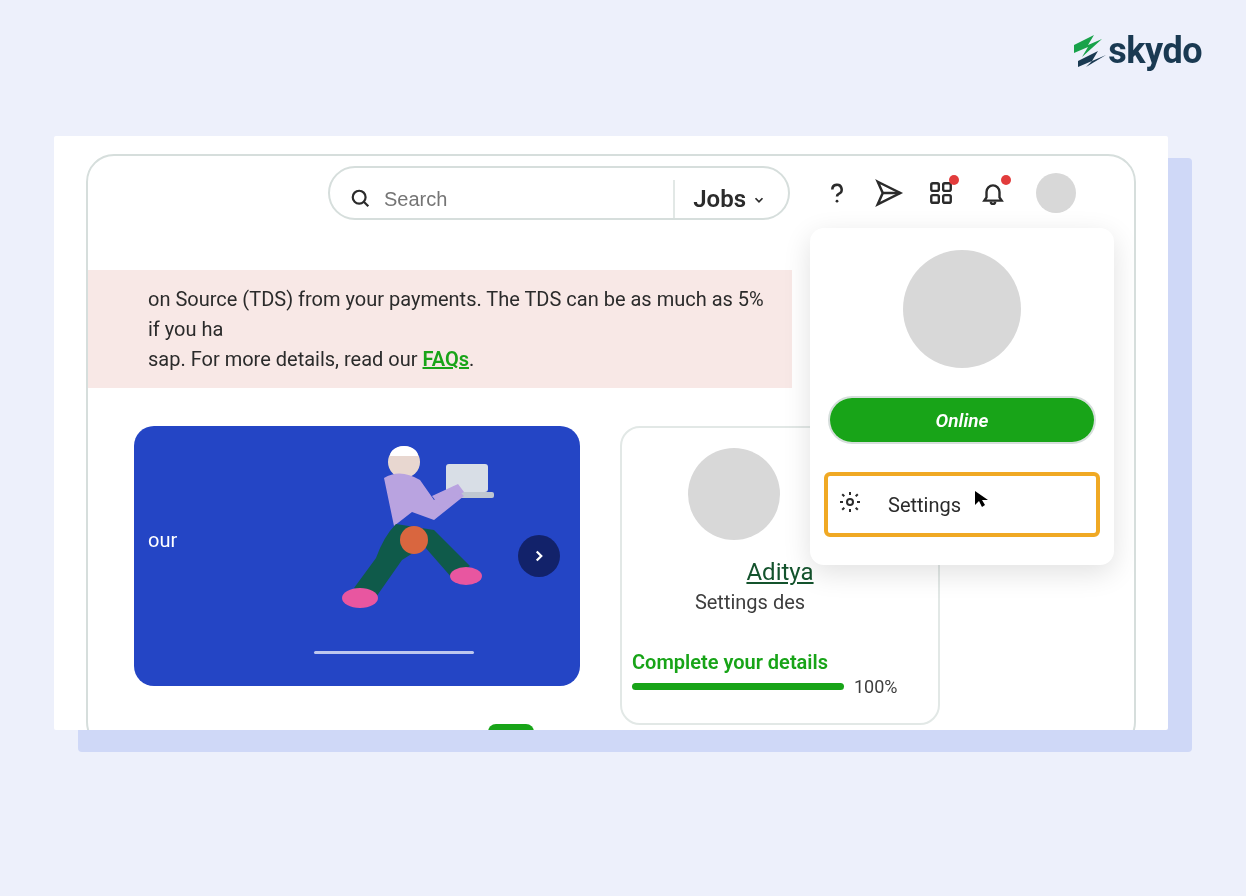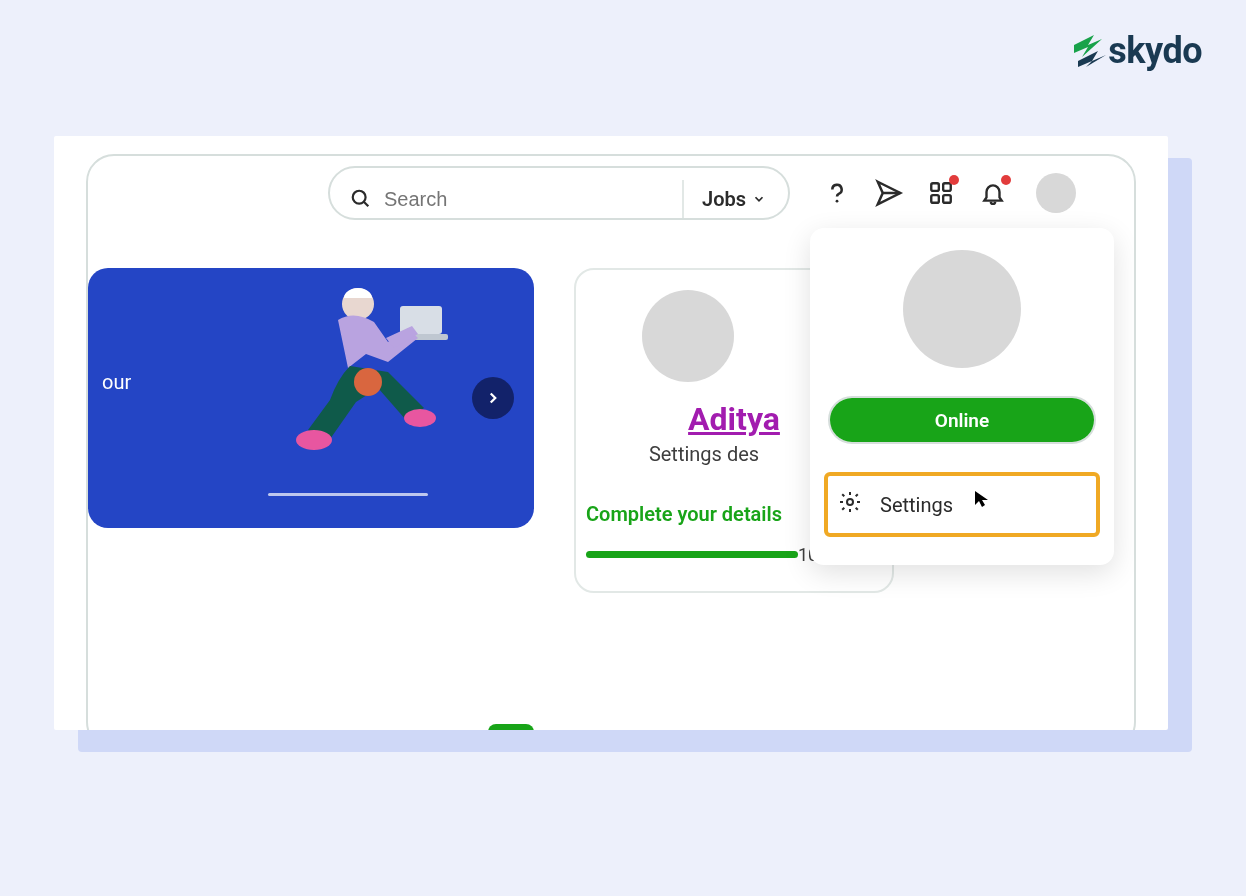--- a/index.html
+++ b/index.html
@@ -98,7 +98,7 @@
     border-left: 2px solid #e2e8e6;
     height: 100%;
     padding: 0 18px 0 18px;
-    font-size: 20px;
+    font-size: 24px;
     font-weight: 600;
     color: #2b2b2b;
     cursor: pointer;

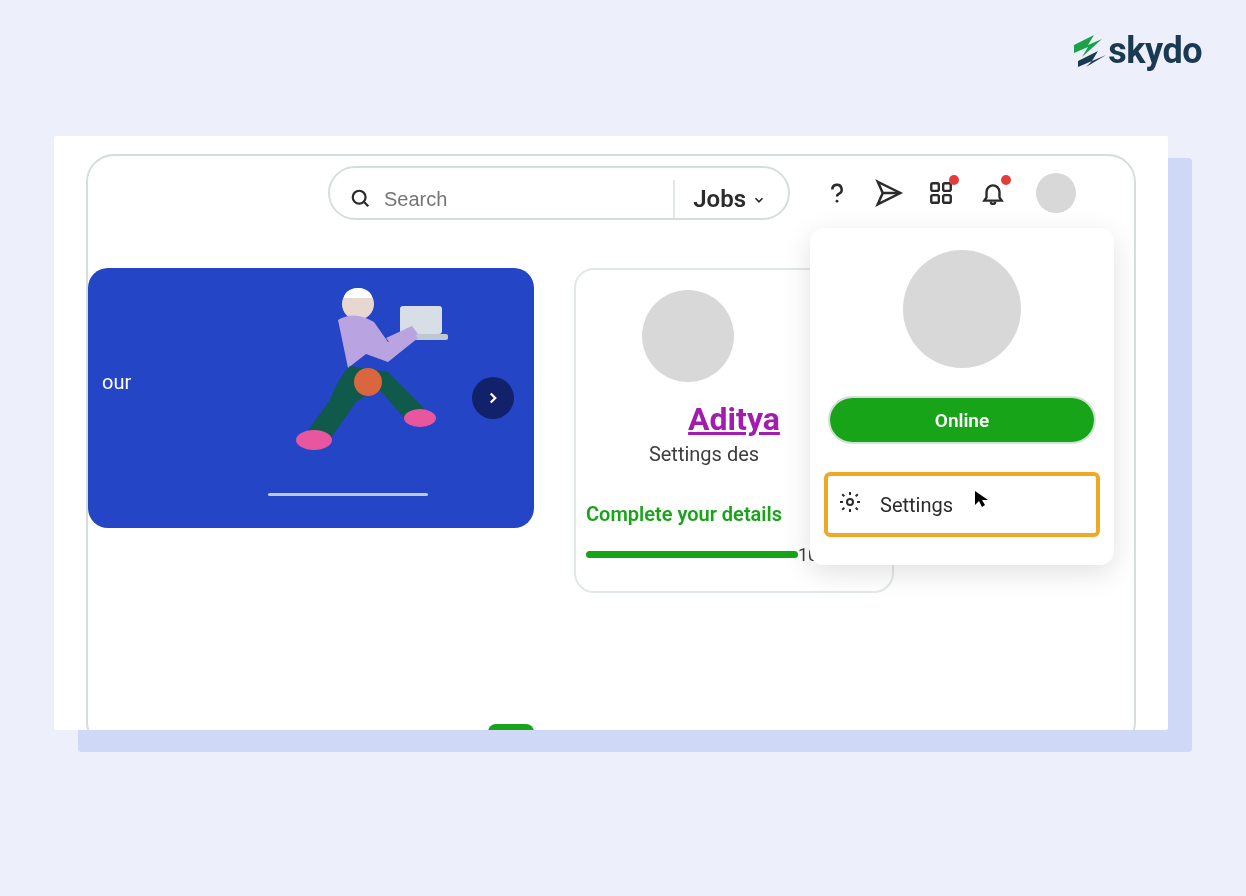--- a/index.html
+++ b/index.html
@@ -407,6 +407,10 @@
       </div>
     </div>
 
+    <div class="banner">
+      <span>on Source (TDS) from your payments. The TDS can be as much as 5% if you ha</span><br>
+      <span>sap. For more details, read our </span><span class="faq-link">FAQs</span><span>.</span>
+    </div>
 
     <div class="content-row">
 

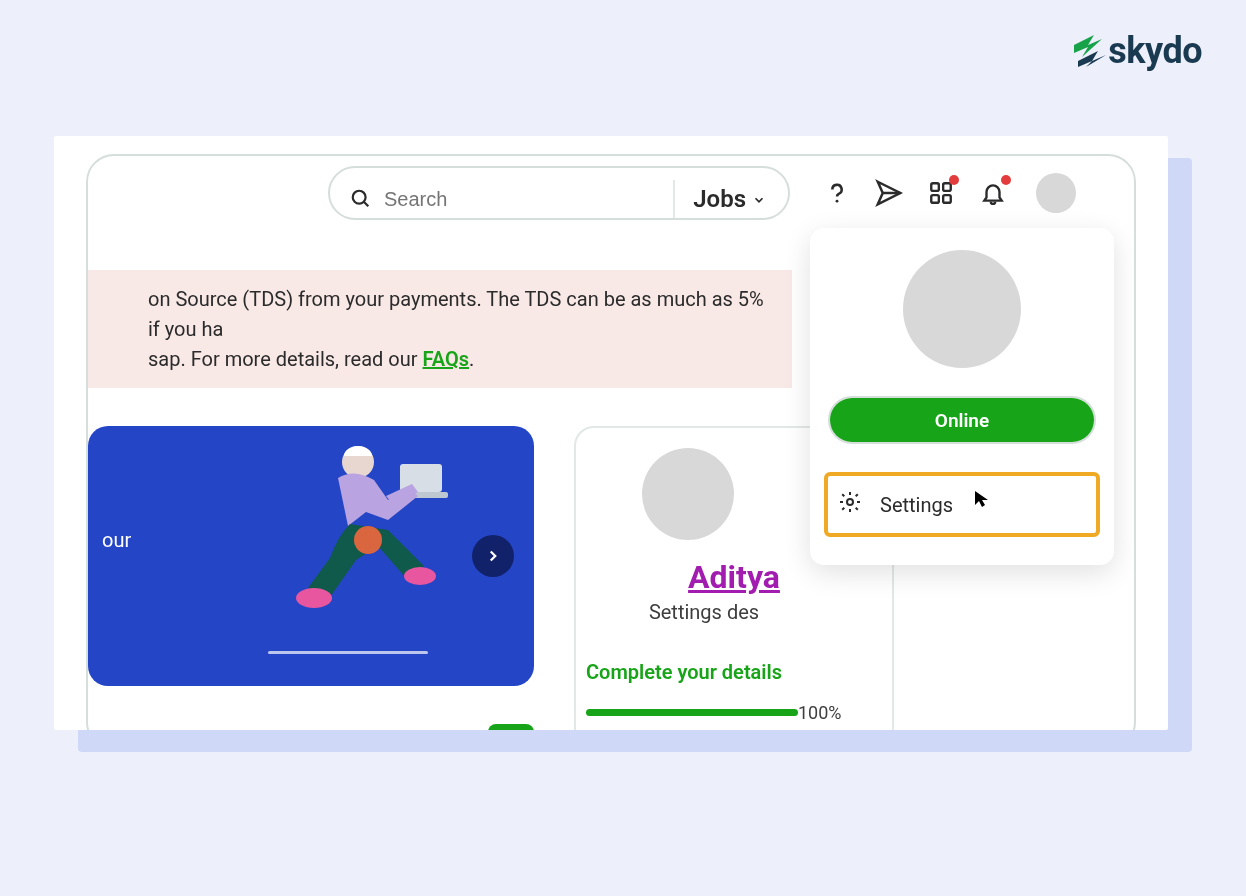--- a/index.html
+++ b/index.html
@@ -297,7 +297,7 @@
     font-weight: 600;
     cursor: pointer;
   }
-  .status-opt.online { background: #18a418; color: #fff; border-radius: 999px; margin: -2px; }
+  .status-opt.online { background: #18a418; color: #fff; border-radius: 999px; margin: -2px; font-style: italic; }
   .status-opt.invisible { color: #18a418; }
 
   .menu-item {

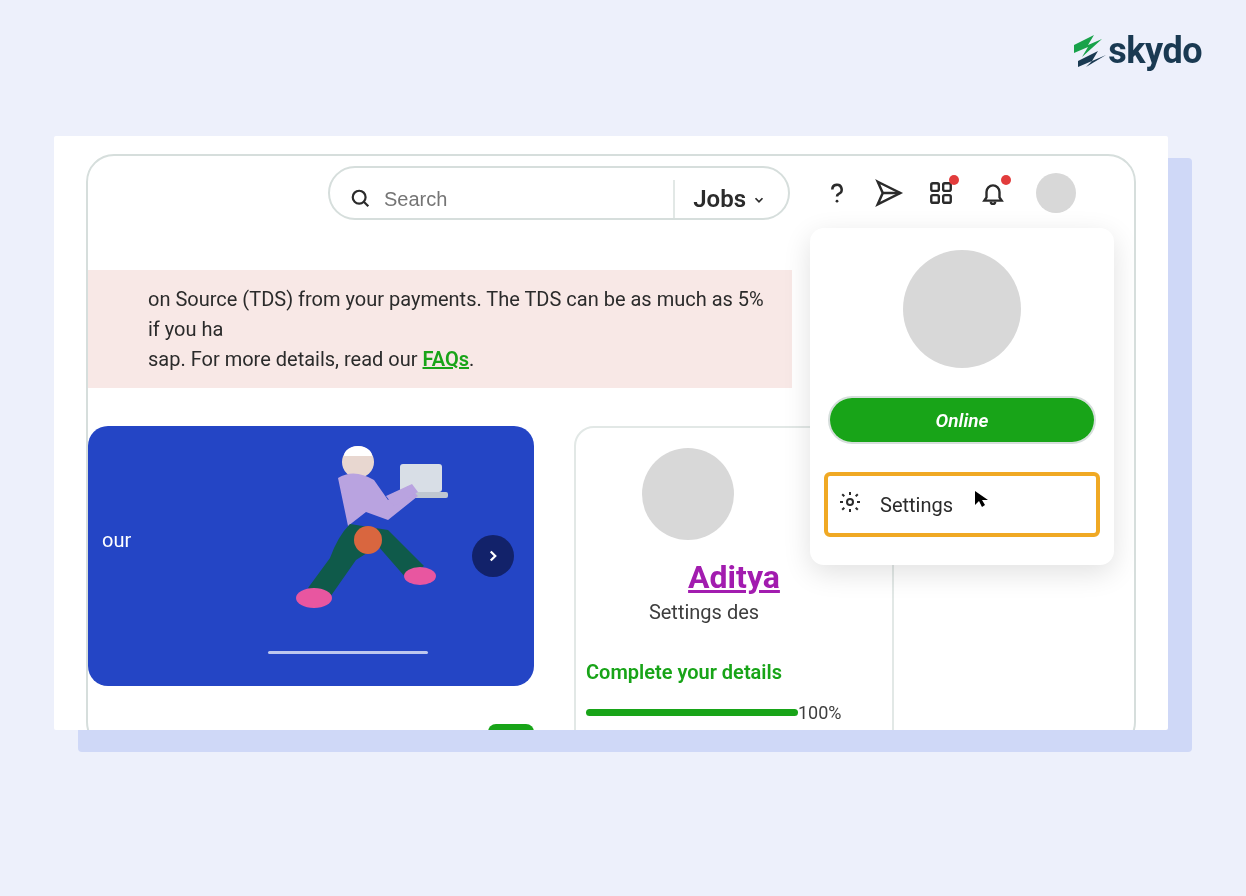--- a/index.html
+++ b/index.html
@@ -304,7 +304,7 @@
     width: calc(100% + 8px);
     display: flex;
     align-items: center;
-    gap: 18px;
+    gap: 26px;
     padding: 14px 10px;
     cursor: pointer;
     font-size: 20px;

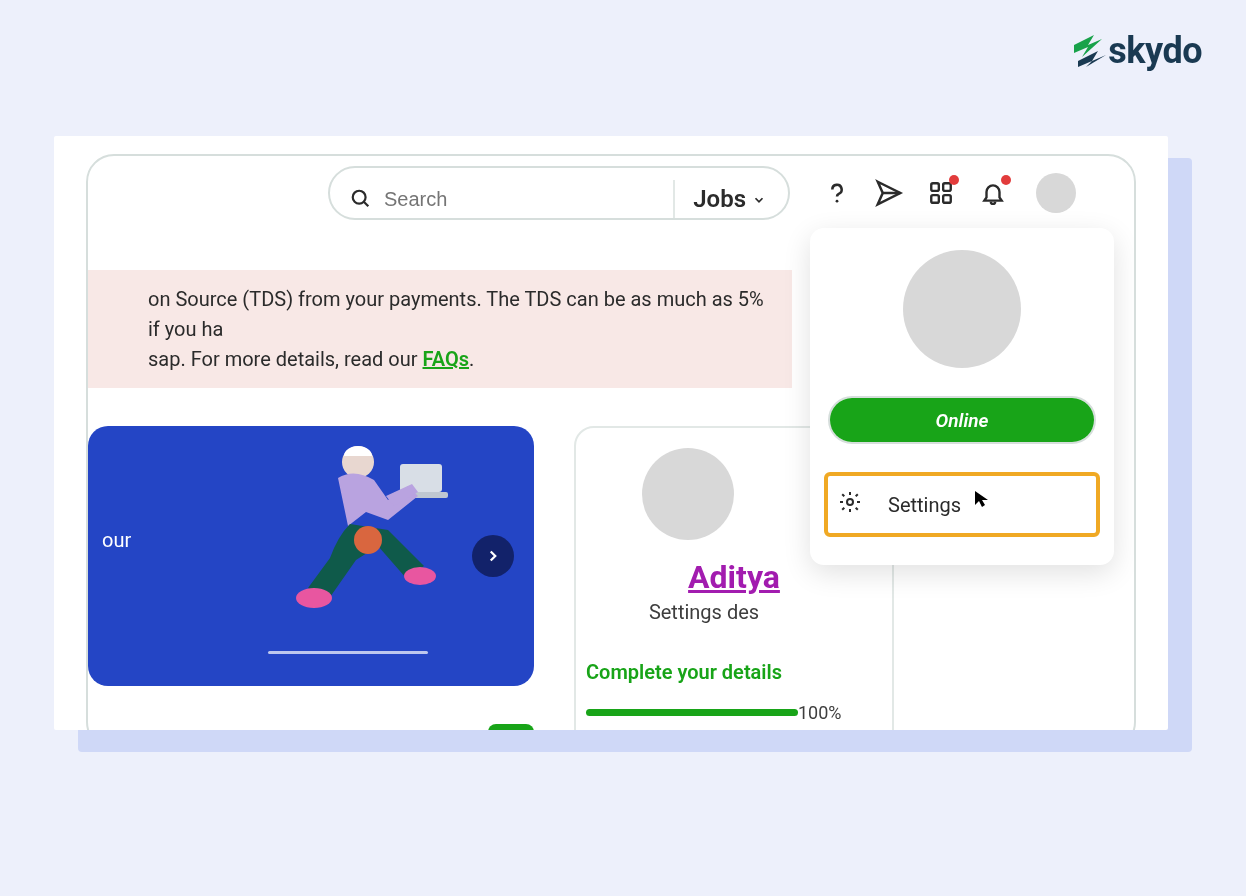--- a/index.html
+++ b/index.html
@@ -156,6 +156,7 @@
     display: flex;
     gap: 40px;
     margin-top: 38px;
+    padding-left: 46px;
   }
 
   

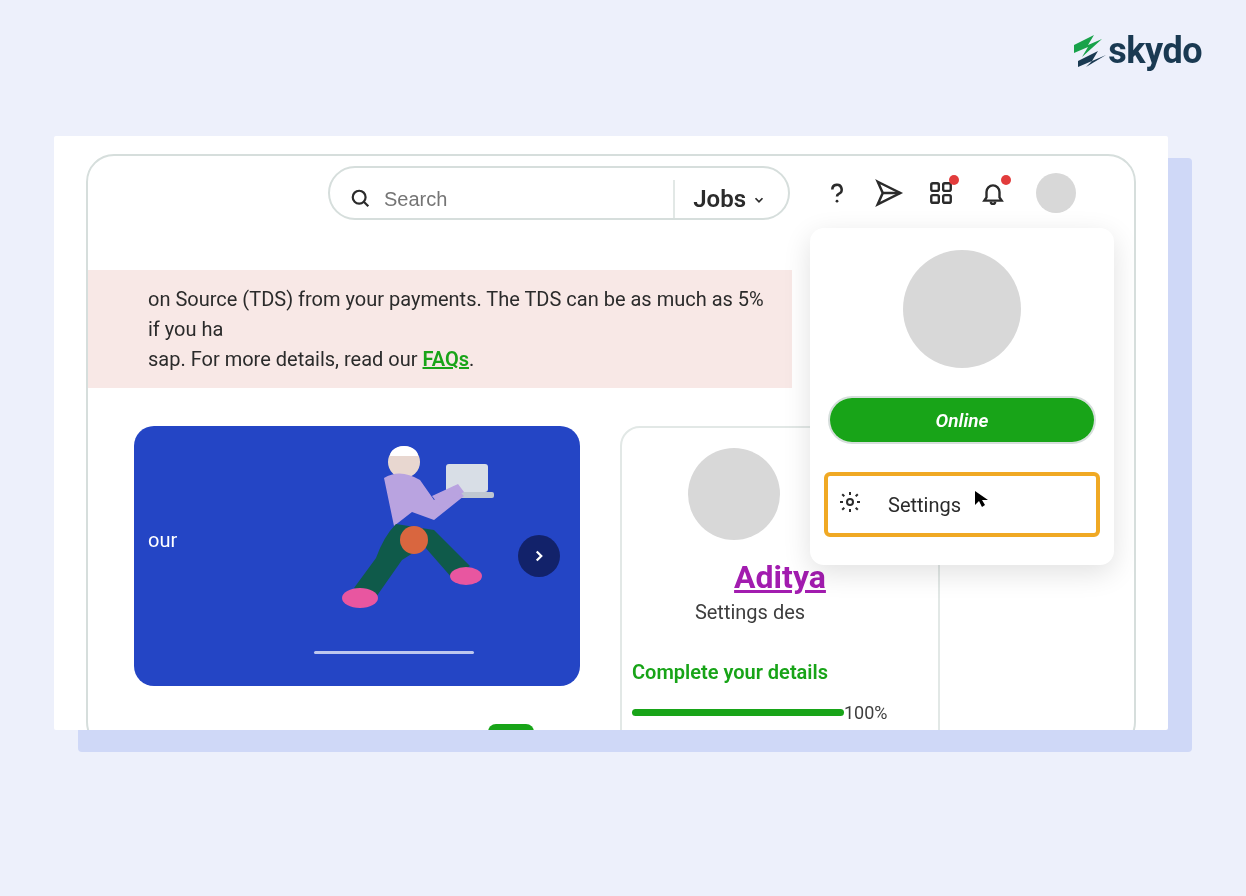--- a/index.html
+++ b/index.html
@@ -223,9 +223,9 @@
     margin-left: -92px;
   }
   .profile-name {
-    font-size: 32px;
-    font-weight: 700;
-    color: #a21caf;
+    font-size: 24px;
+    font-weight: 400;
+    color: #14532d;
     text-decoration: underline;
     margin-top: 18px;
   }

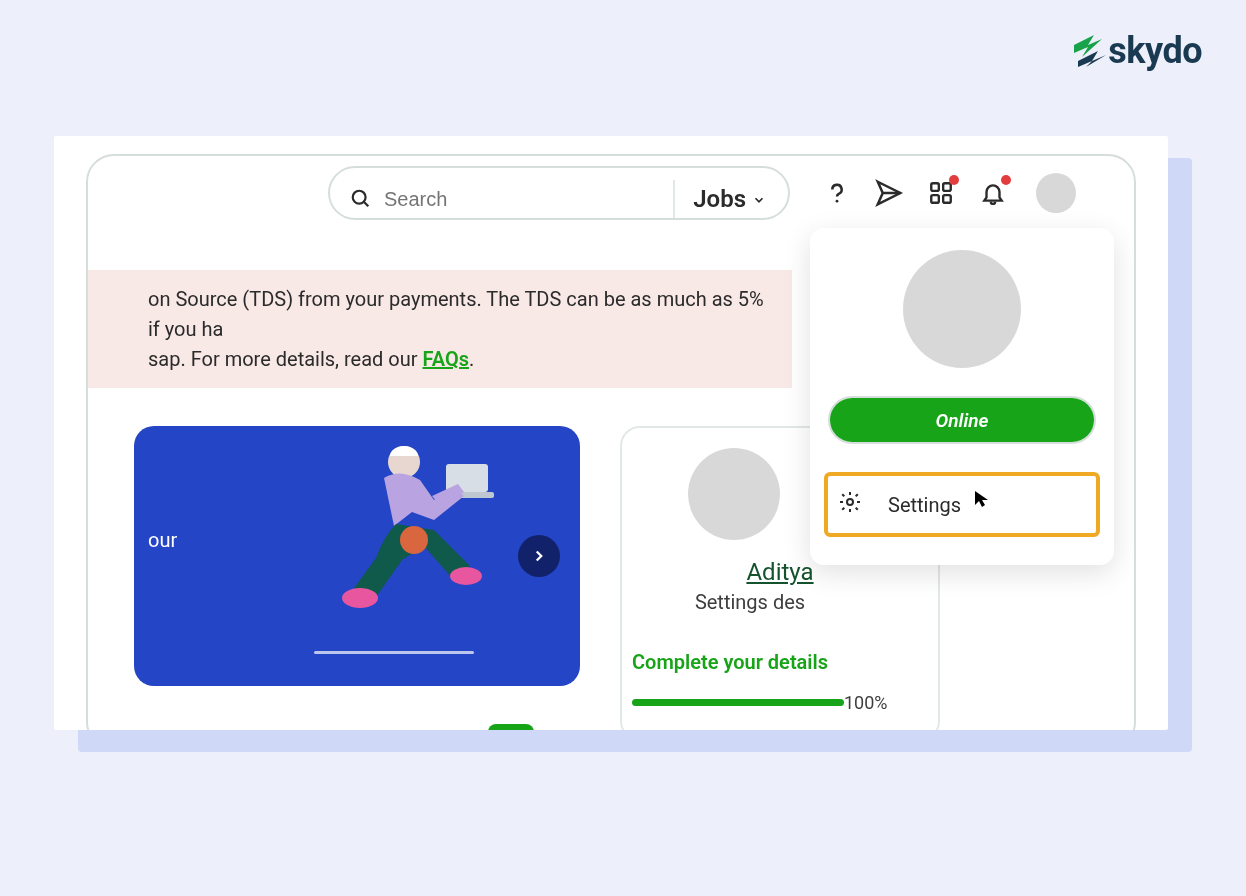--- a/index.html
+++ b/index.html
@@ -246,8 +246,8 @@
   .progress-row {
     display: flex;
     align-items: center;
-    gap: 0;
-    margin-top: 18px;
+    gap: 10px;
+    margin-top: 2px;
     align-self: flex-start;
     margin-left: -12px;
   }

